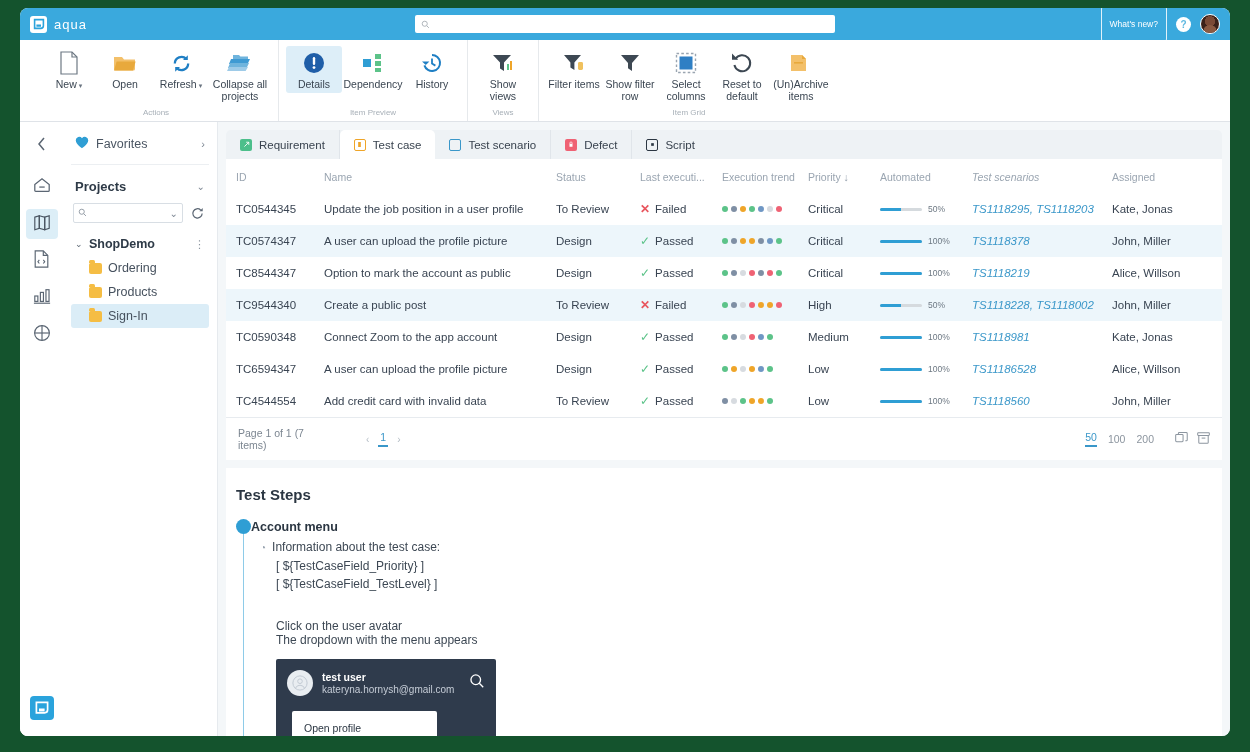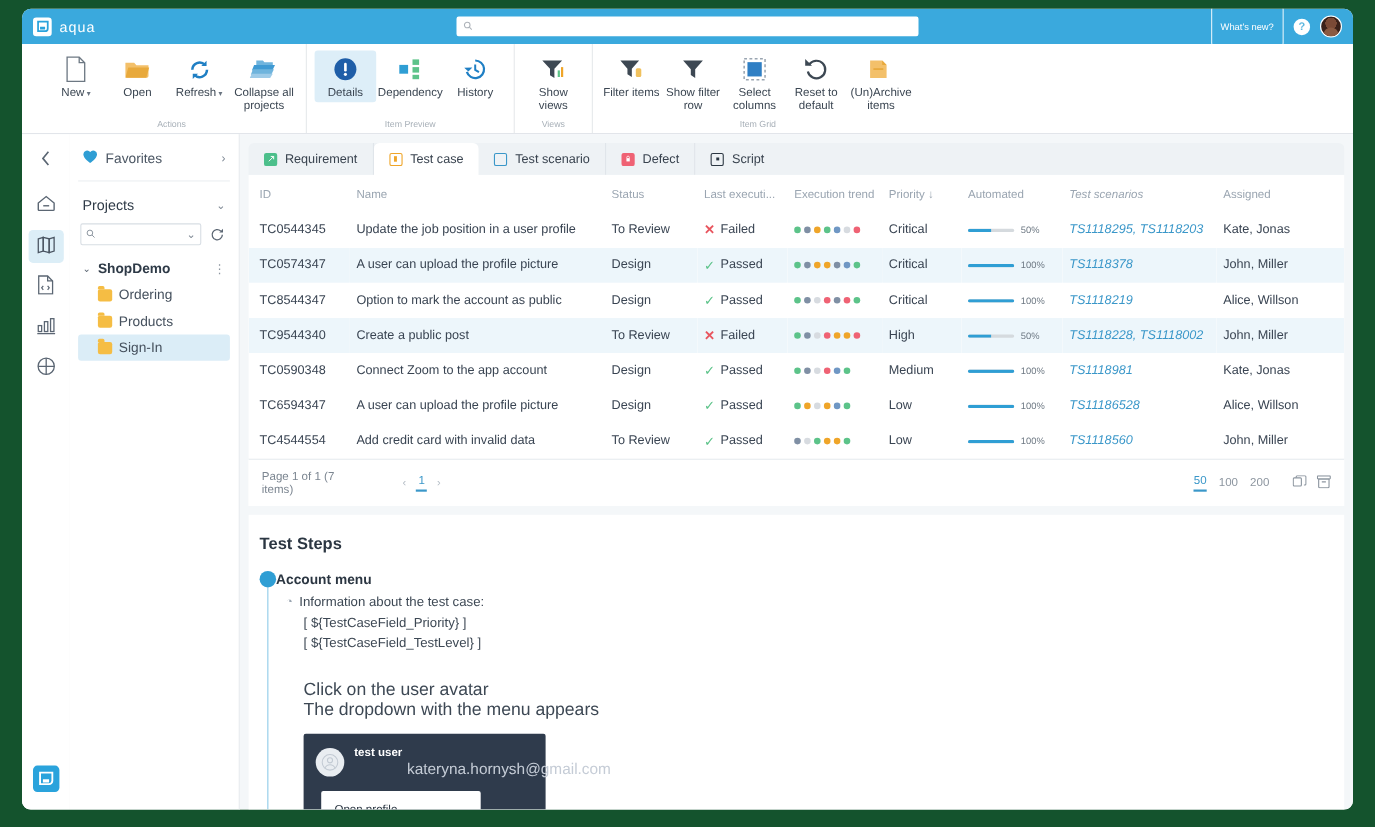--- a/index.html
+++ b/index.html
@@ -176,7 +176,7 @@
     display: flex; align-items: center;
     padding: 14px 4px 6px 4px;
   }
-  .proj-title { font-weight: normal; color: #2e3a47; font-size: 13px; flex: 1; }
+  .proj-title { font-weight: bold; color: #2e3a47; font-size: 13px; flex: 1; }
   .proj-chev { color: #7e8894; font-size: 10px; }
   .proj-search {
     display: flex; align-items: center; gap: 4px;

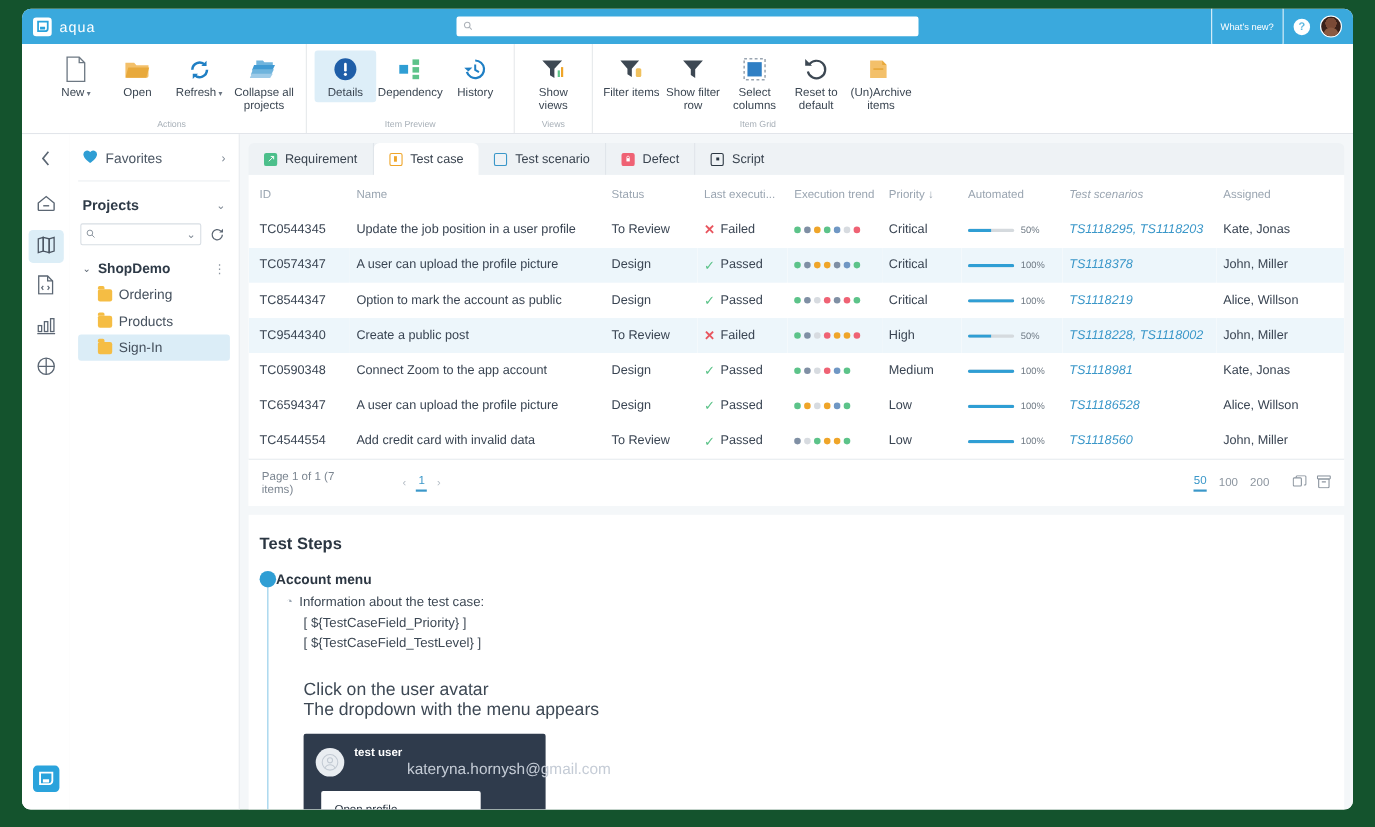--- a/index.html
+++ b/index.html
@@ -330,7 +330,7 @@
   .step-info { display: flex; align-items: flex-start; gap: 6px; font-size: 12px; color: #3d4854; }
   .step-info .bico { color: #9aa5b1; font-size: 10px; line-height: 15px; }
   .step-var { font-size: 12px; color: #3d4854; padding-left: 16px; margin-top: 4px; }
-  .step-line { font-size: 16px; color: #3d4854; padding-left: 16px; }
+  .step-line { font-size: 12px; color: #3d4854; padding-left: 16px; }
   .gap { height: 28px; }
 
   .shot {

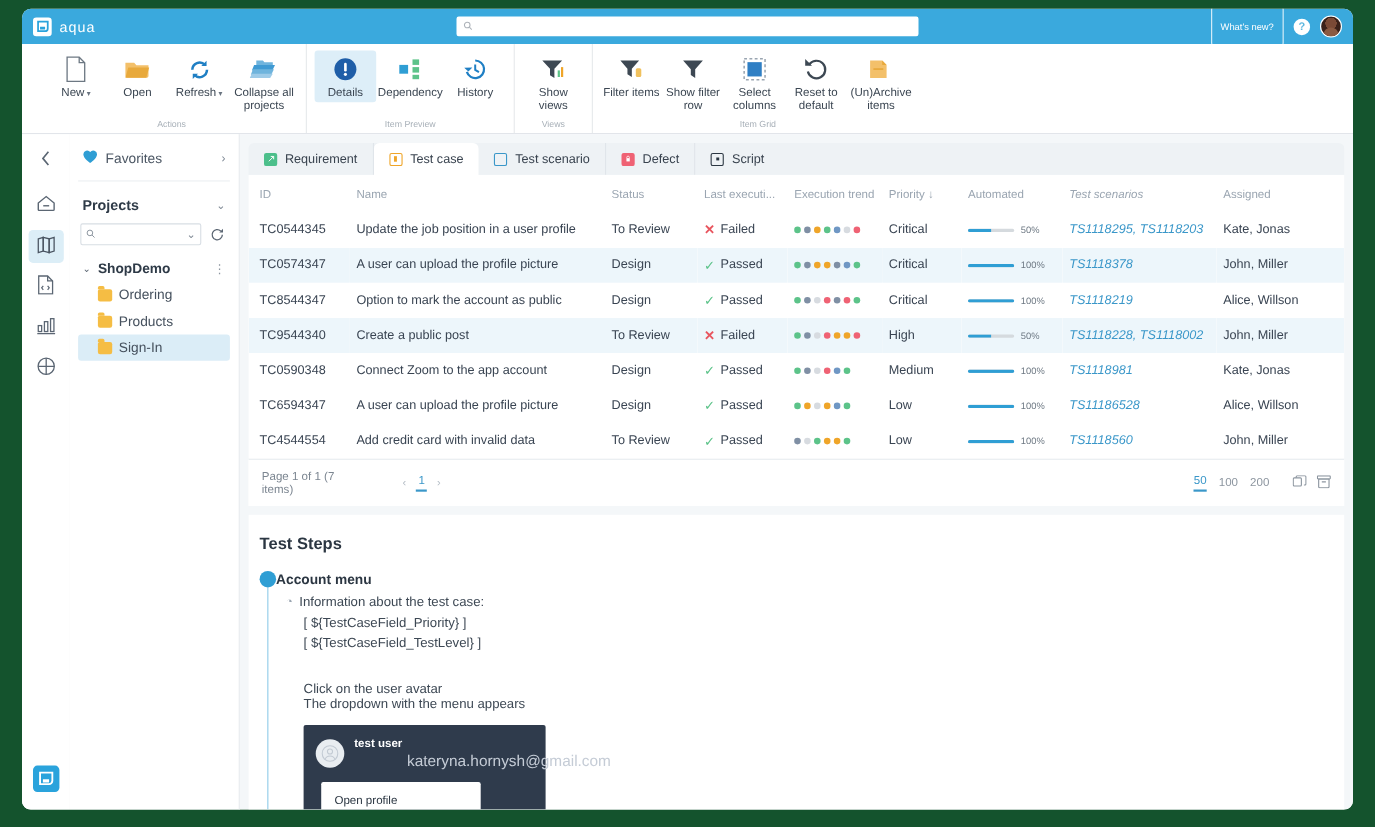--- a/index.html
+++ b/index.html
@@ -348,7 +348,7 @@
     display: flex; align-items: center; justify-content: center;
   }
   .shot-name { color: #ffffff; font-size: 10.5px; font-weight: bold; }
-  .shot-mail { color: #c5ccd6; font-size: 14px; margin-top: 1px; margin-left: 48px; }
+  .shot-mail { color: #c5ccd6; font-size: 10px; margin-top: 1px; }
   .shot-mag { margin-left: auto; color: #ffffff; }
   .shot-menu {
     position: absolute; left: 16px; top: 52px;

